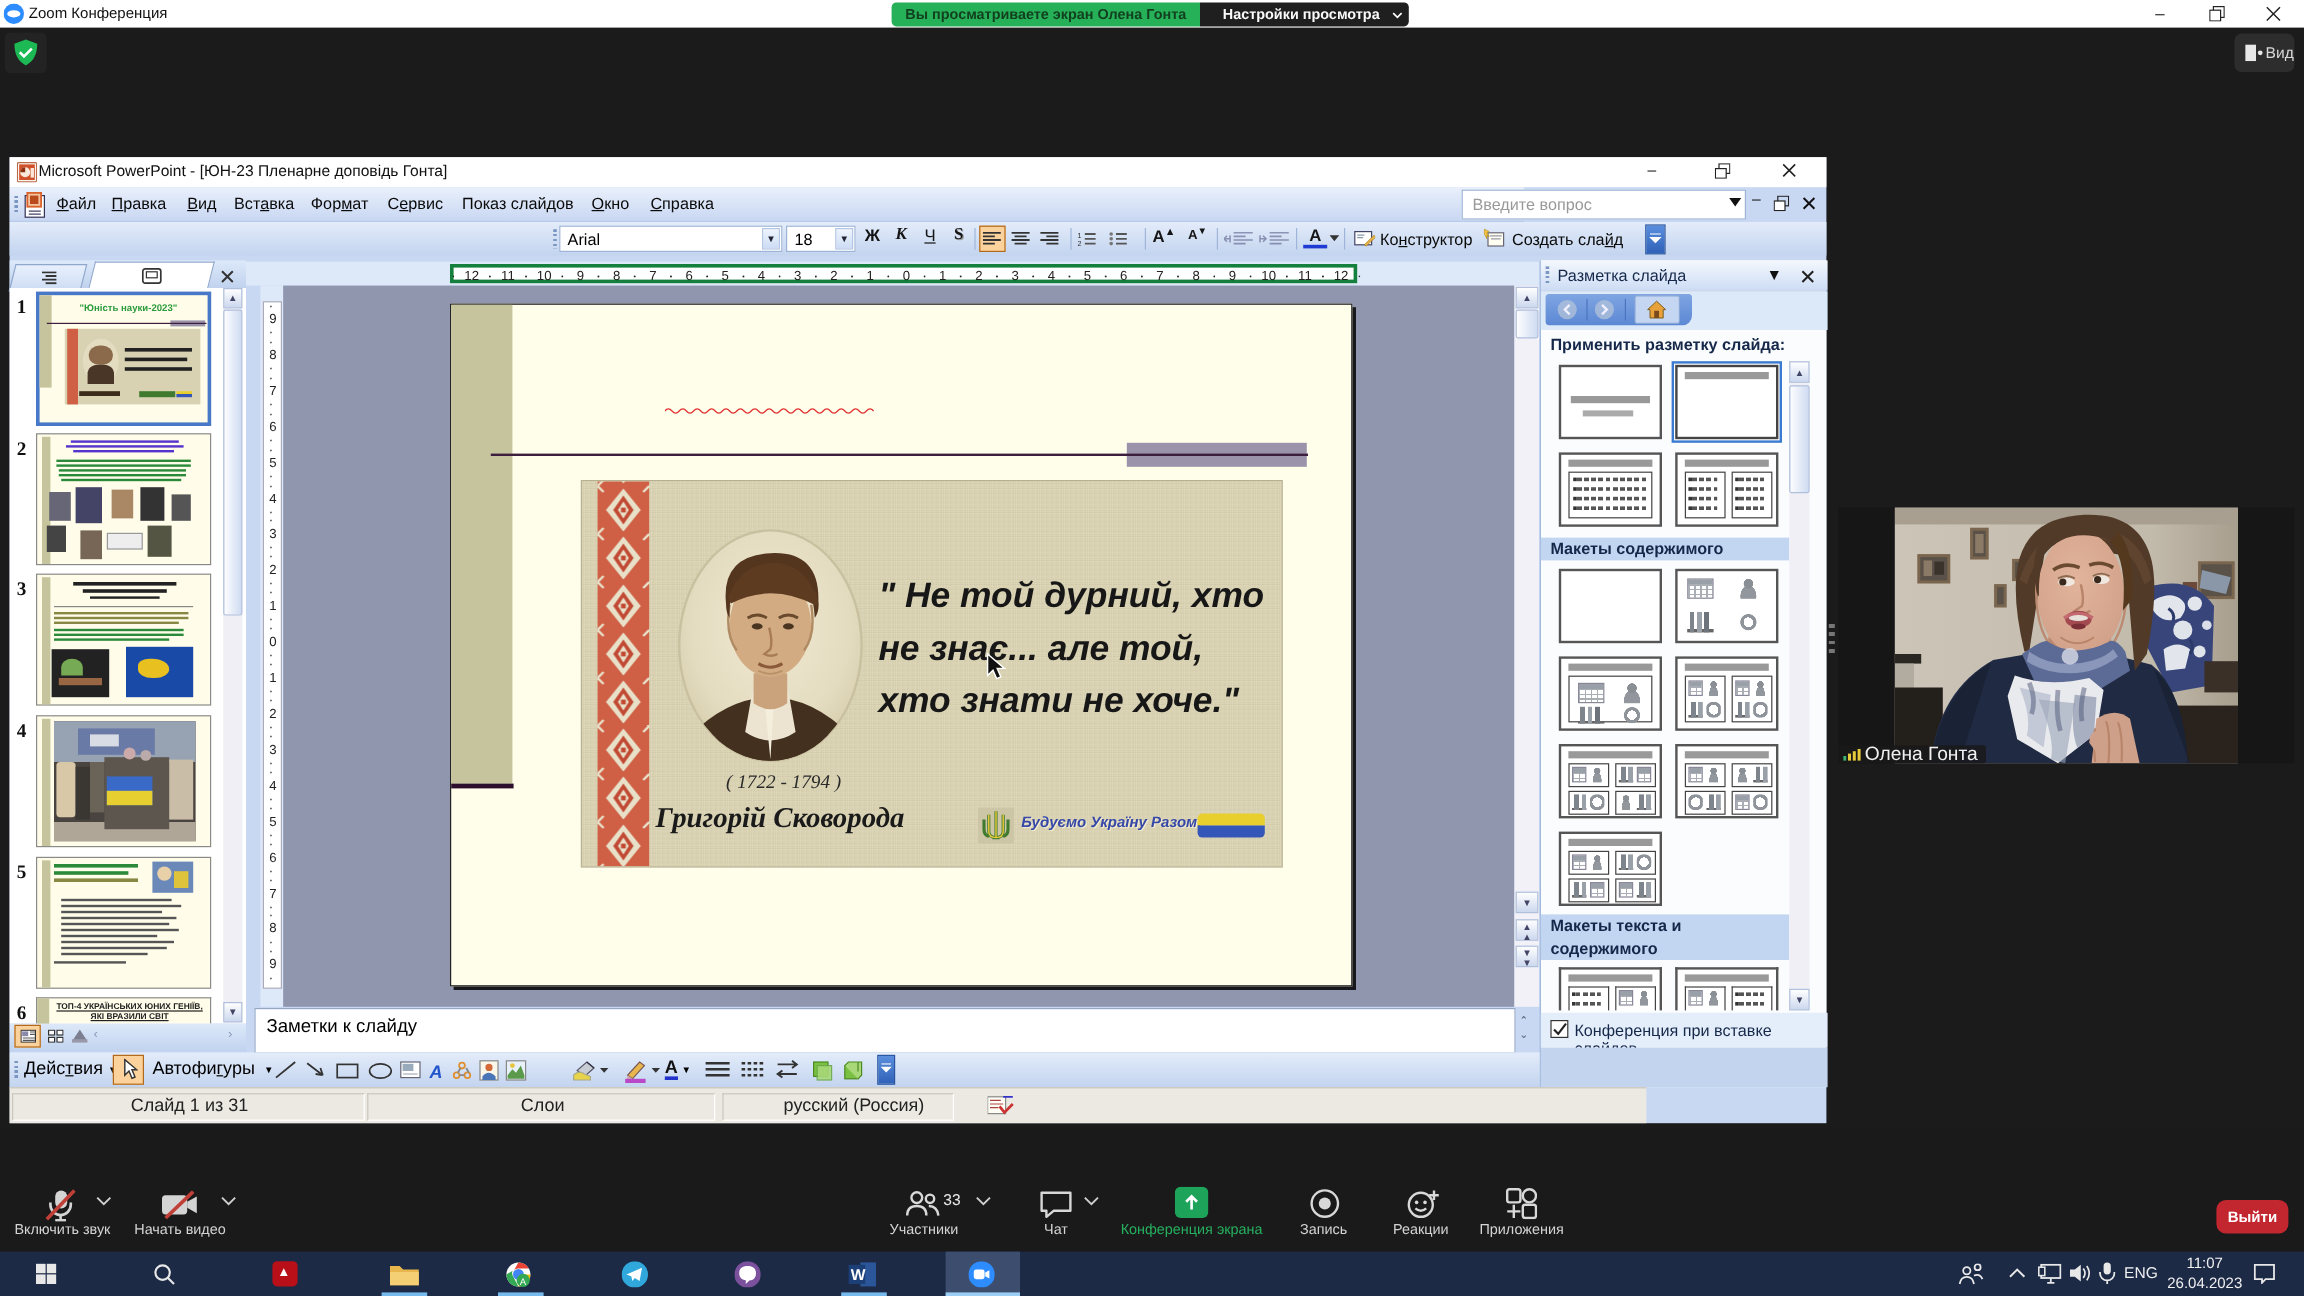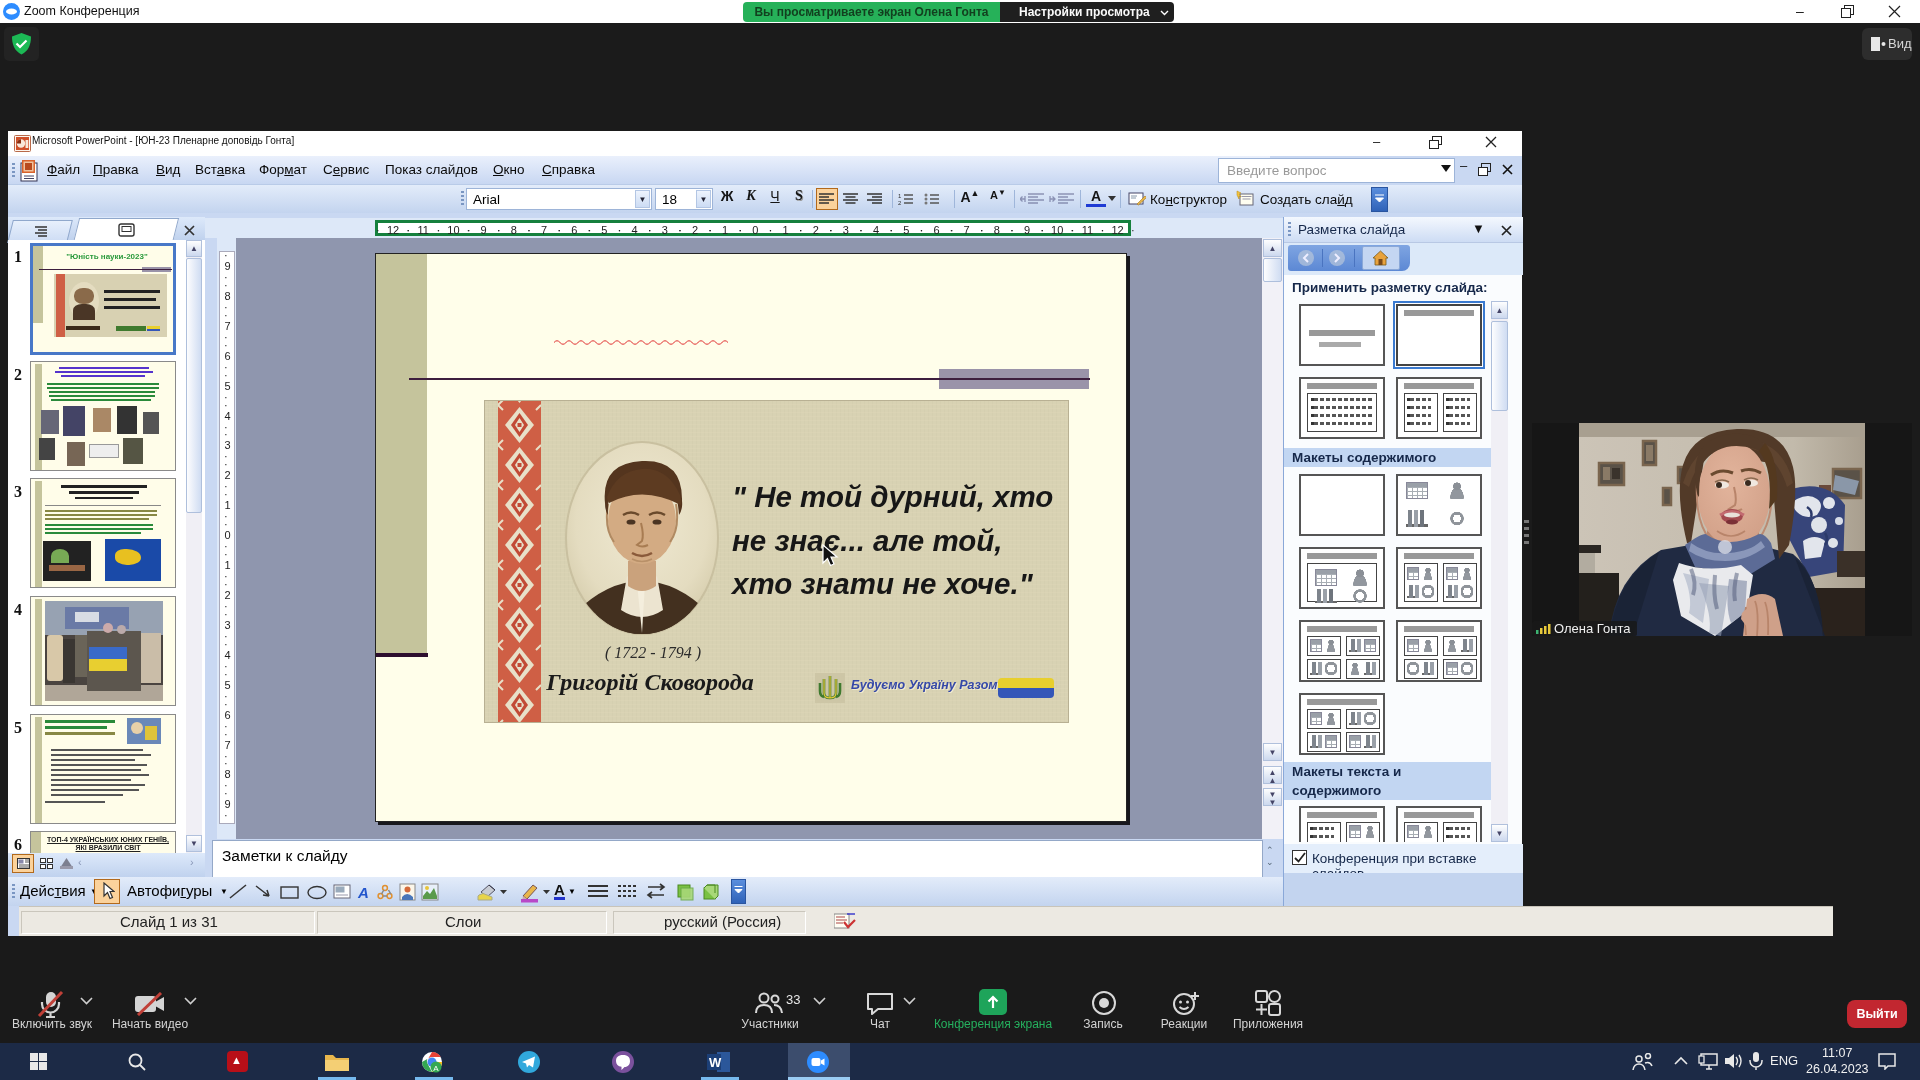--- a/index.html
+++ b/index.html
@@ -105,7 +105,7 @@
           <path d="M7 8.5V4.3A4.2 4.2 0 0 0 2.8 8.5Z" fill="#8a2f12"></path>
           <rect x="11.5" y="5" width="2.8" height="8" fill="#f8e8da"></rect>
         </svg>
-      <span class="abs" style="left:24px;top:4px;font-size:10px">Microsoft PowerPoint - [ЮН-23 Пленарне доповідь Гонта]</span>
+      <span class="abs" style="left:24px;top:4px;font-size:13px">Microsoft PowerPoint - [ЮН-23 Пленарне доповідь Гонта]</span>
       <span class="abs" style="left:1365px;top:3px;font-size:13px">–</span>
       <svg class="abs" style="left:1421px;top:5px" width="13" height="13">
           <rect x="3.5" y="0.5" width="9" height="8" fill="none" stroke="#222"></rect>

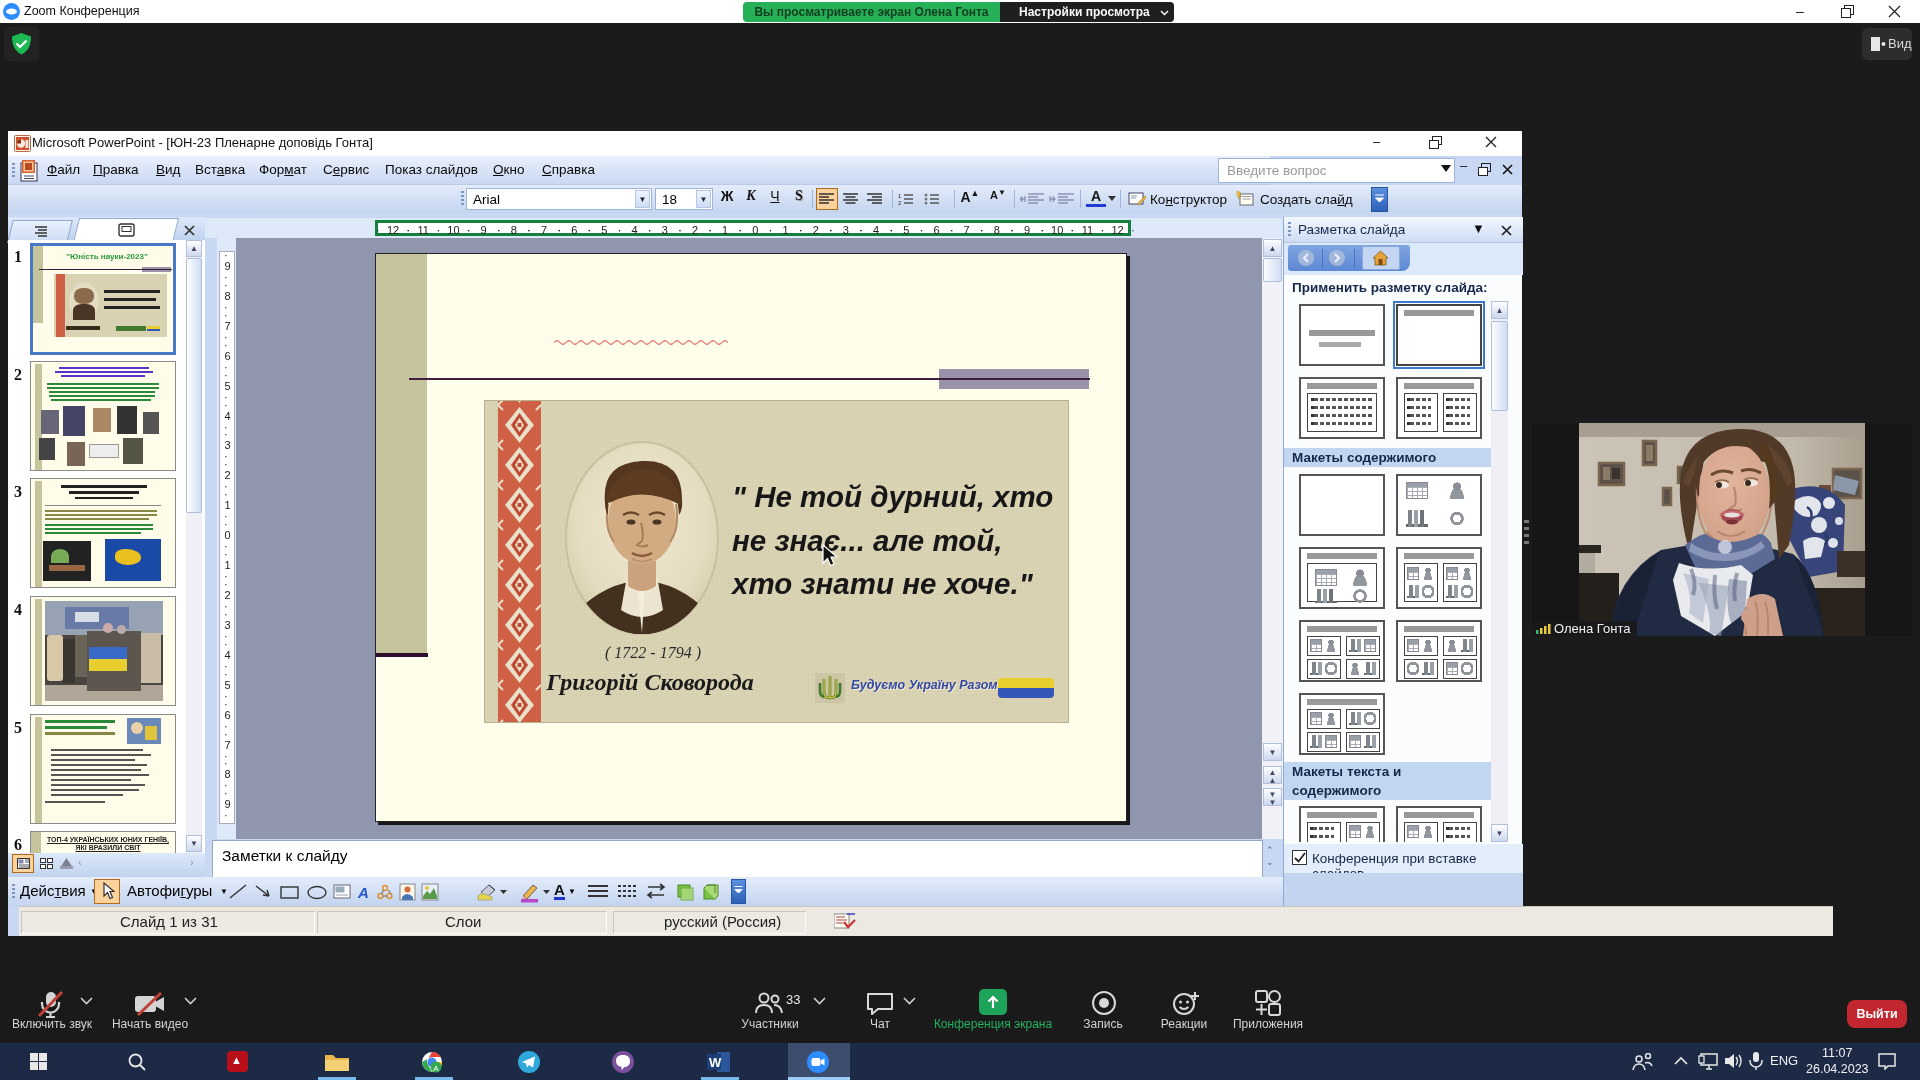--- a/index.html
+++ b/index.html
@@ -57,7 +57,7 @@
 
 #camwin{left:1532px;top:423px;width:380px;height:213px;background:#161616}
 #cam{position:absolute;left:47px;top:0;width:286px;height:213px;background:#b9b1a4;overflow:hidden}
-#ctag{position:absolute;left:0;top:198px;height:15px;background:rgba(24,24,24,.82);color:#f0f0f0;font-size:13px;line-height:15px;padding:0 7px 0 22px;border-radius:2px}
+#ctag{position:absolute;left:0;top:198px;height:15px;background:rgba(24,24,24,.82);color:#f0f0f0;font-size:16px;line-height:15px;padding:0 7px 0 22px;border-radius:2px}
 
 #zbar{left:0;top:940px;width:1920px;height:103px;background:#1a1a1a}
 .zlbl{position:absolute;top:77px;font-size:12px;color:#d4d4d4;text-align:center;width:140px}

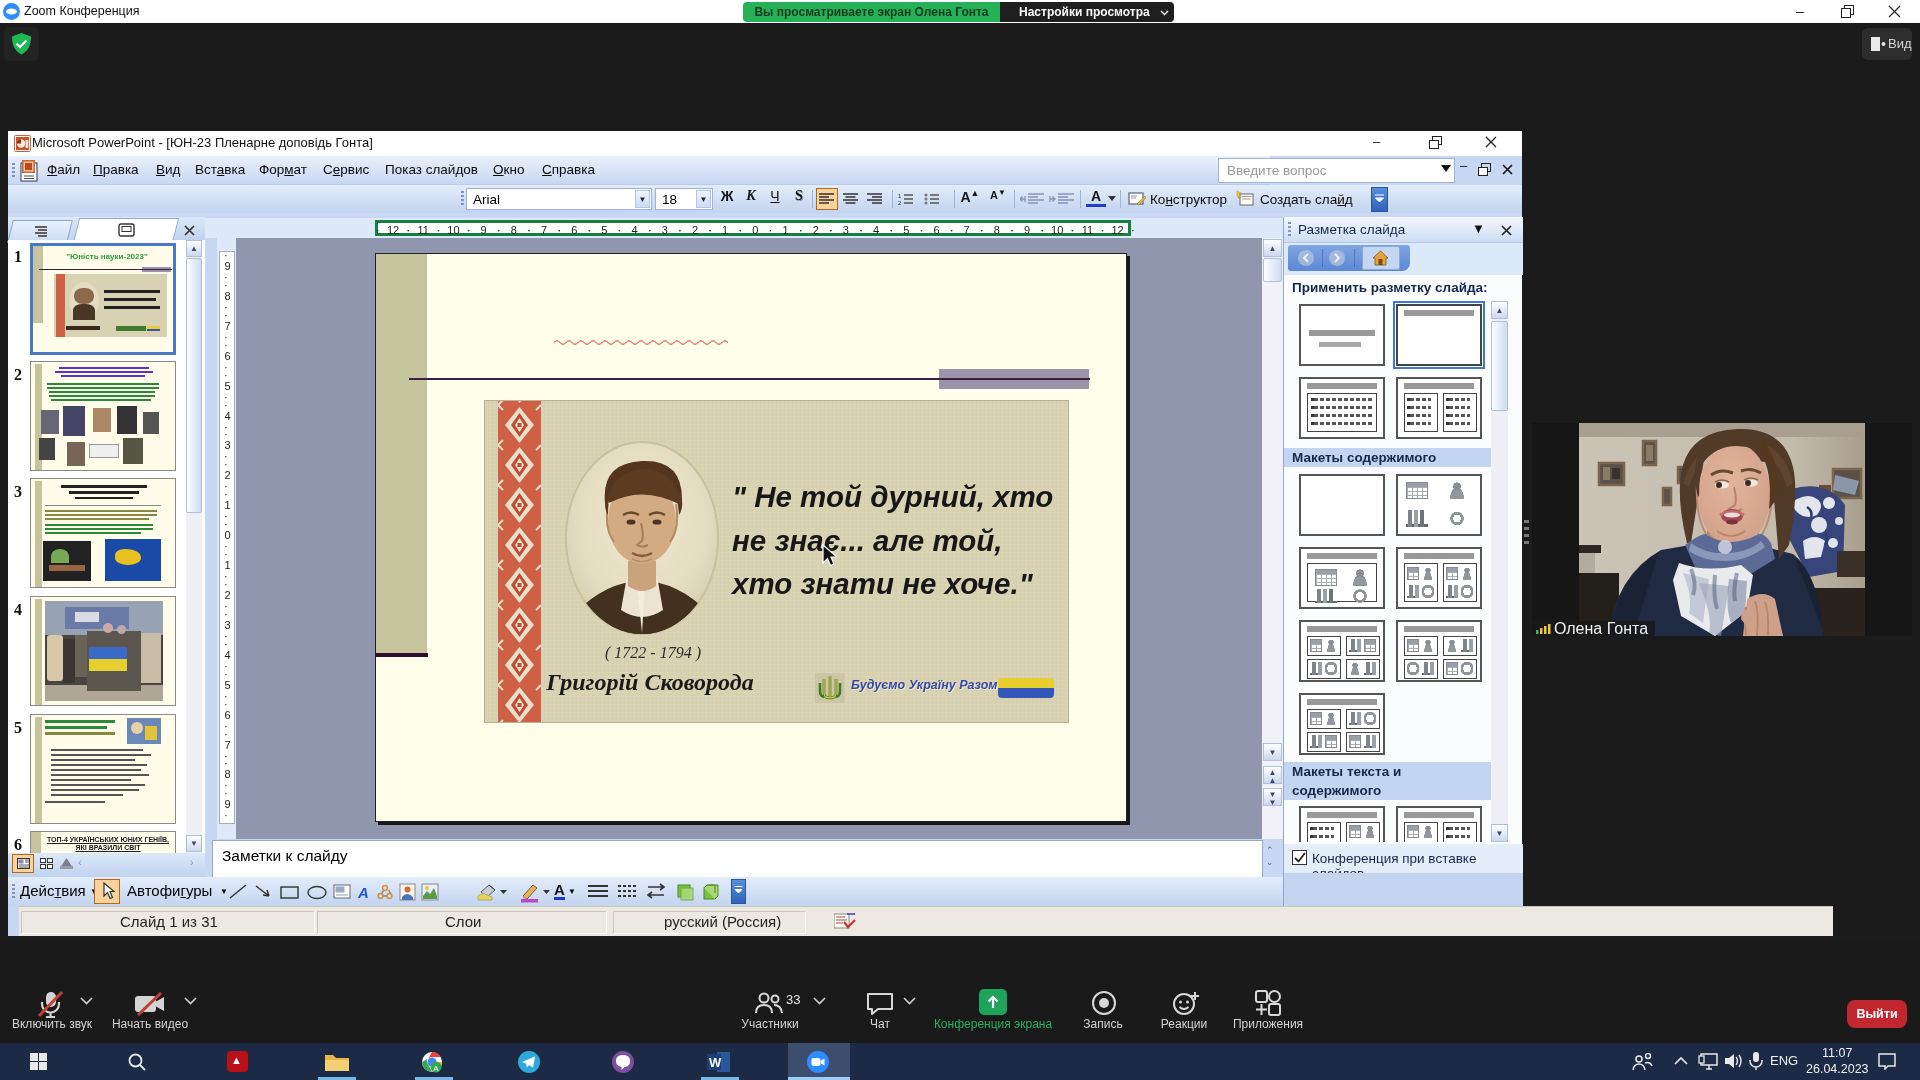--- a/index.html
+++ b/index.html
@@ -53,7 +53,7 @@
 #rpane{left:1275px;top:86px;width:239px;height:689px;background:#fafcfe;border-left:1px solid #8aa8d8}
 #notes{left:204px;top:709px;width:1051px;height:38px;background:#fff;border:1px solid #94a8c8}
 #dtool{left:0;top:746px;width:1275px;height:29px;background:linear-gradient(#e3ecfa,#c3d4ef)}
-#sbar{left:11px;top:775px;width:1814px;height:30px;background:#ece9e2;border-top:1px solid #c8c4ba}
+#sbar{left:0;top:775px;width:1364px;height:30px;background:#ece9e2;border-top:1px solid #c8c4ba}
 
 #camwin{left:1532px;top:423px;width:380px;height:213px;background:#161616}
 #cam{position:absolute;left:47px;top:0;width:286px;height:213px;background:#b9b1a4;overflow:hidden}

